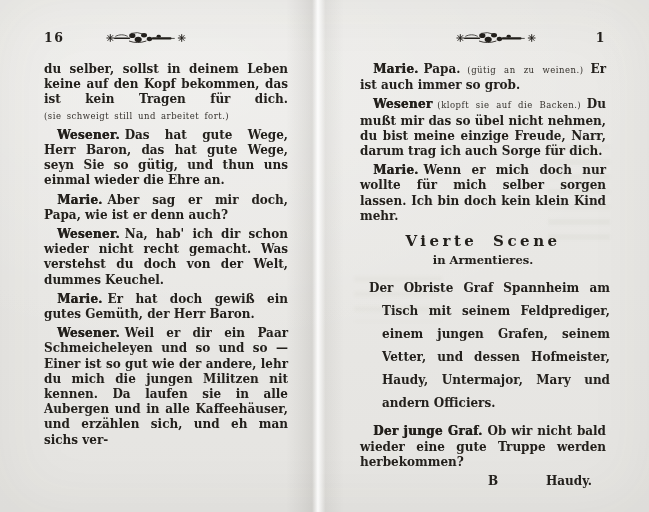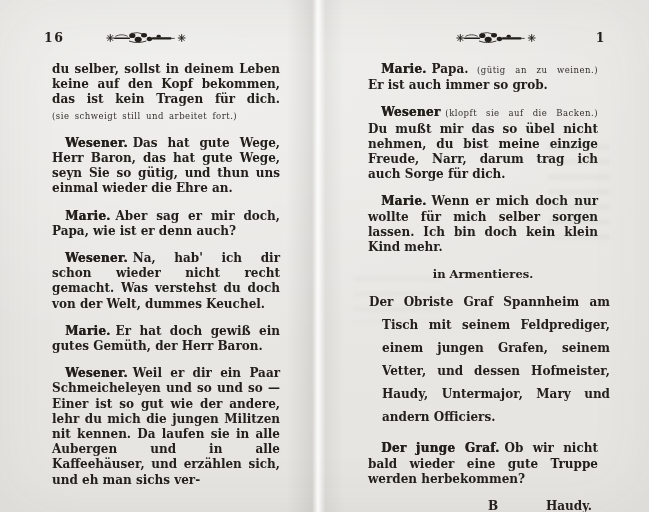--- a/index.html
+++ b/index.html
@@ -38,7 +38,7 @@
   .page.left .orn{left:62px;}
   .page.right .orn{left:96px;}
   .pbody{margin-top:12px;font-size:12px;line-height:15.2px;font-weight:bold;text-align:justify;}
-  .para{margin:12px;text-indent:13px;}
+  .para{margin:4px;text-indent:13px;}
   .para.noind{text-indent:0;}
   .speaker{letter-spacing:0.3px;text-shadow:0.5px 0 0 currentColor;margin-right:5px;}
   .stage{

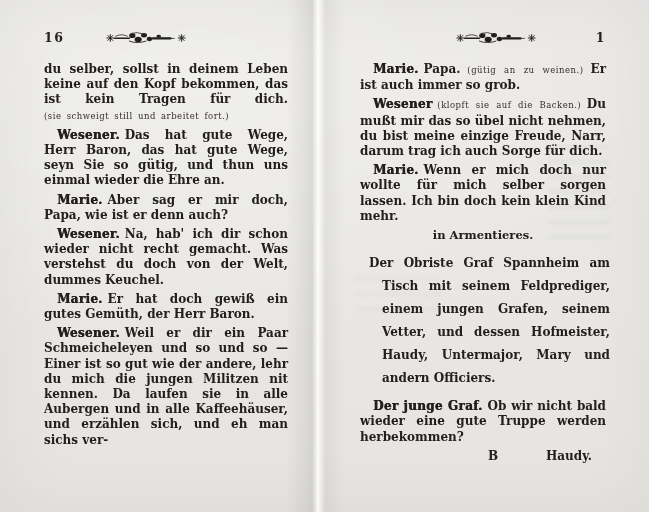--- a/index.html
+++ b/index.html
@@ -134,6 +134,7 @@
       <p class="para"><span class="speaker">Wesener</span><span class="stage">(klopft sie auf die Backen.)</span> <span>Du mußt mir das so übel nicht nehmen, du bist meine einzige Freude, Narr, darum trag ich auch Sorge für dich.</span></p>
       <p class="para"><span class="speaker">Marie.</span><span>Wenn er mich doch nur wollte für mich selber sorgen lassen. Ich bin doch kein klein Kind mehr.</span></p>
 
+      <h2 class="scene-head">Vierte Scene</h2>
       <div class="scene-loc">in Armentieres.</div>
       <p class="scene-desc">Der Obriste Graf Spannheim am Tisch mit seinem Feldprediger, einem jungen Grafen, seinem Vetter, und dessen Hofmeister, Haudy, Untermajor, Mary und andern Officiers.</p>
 

